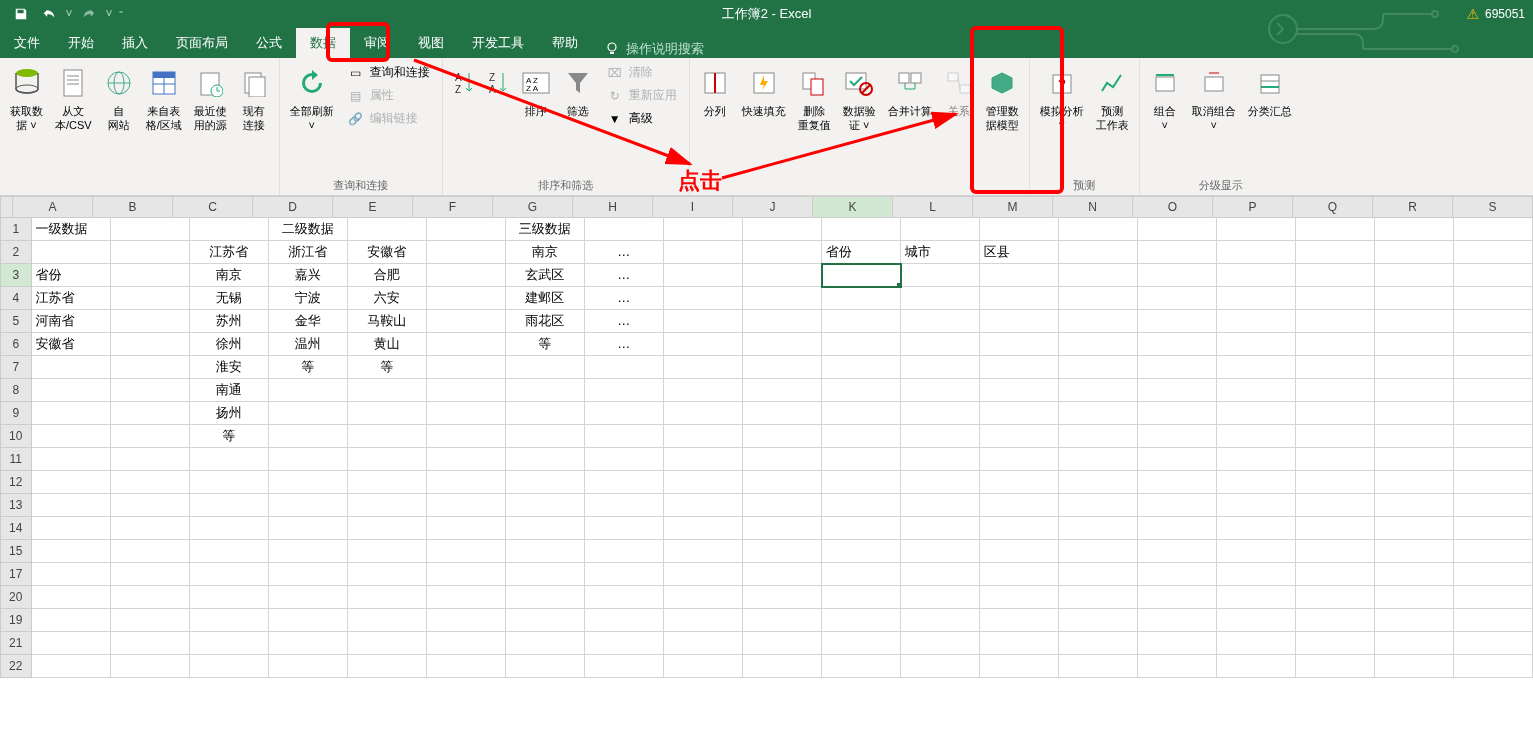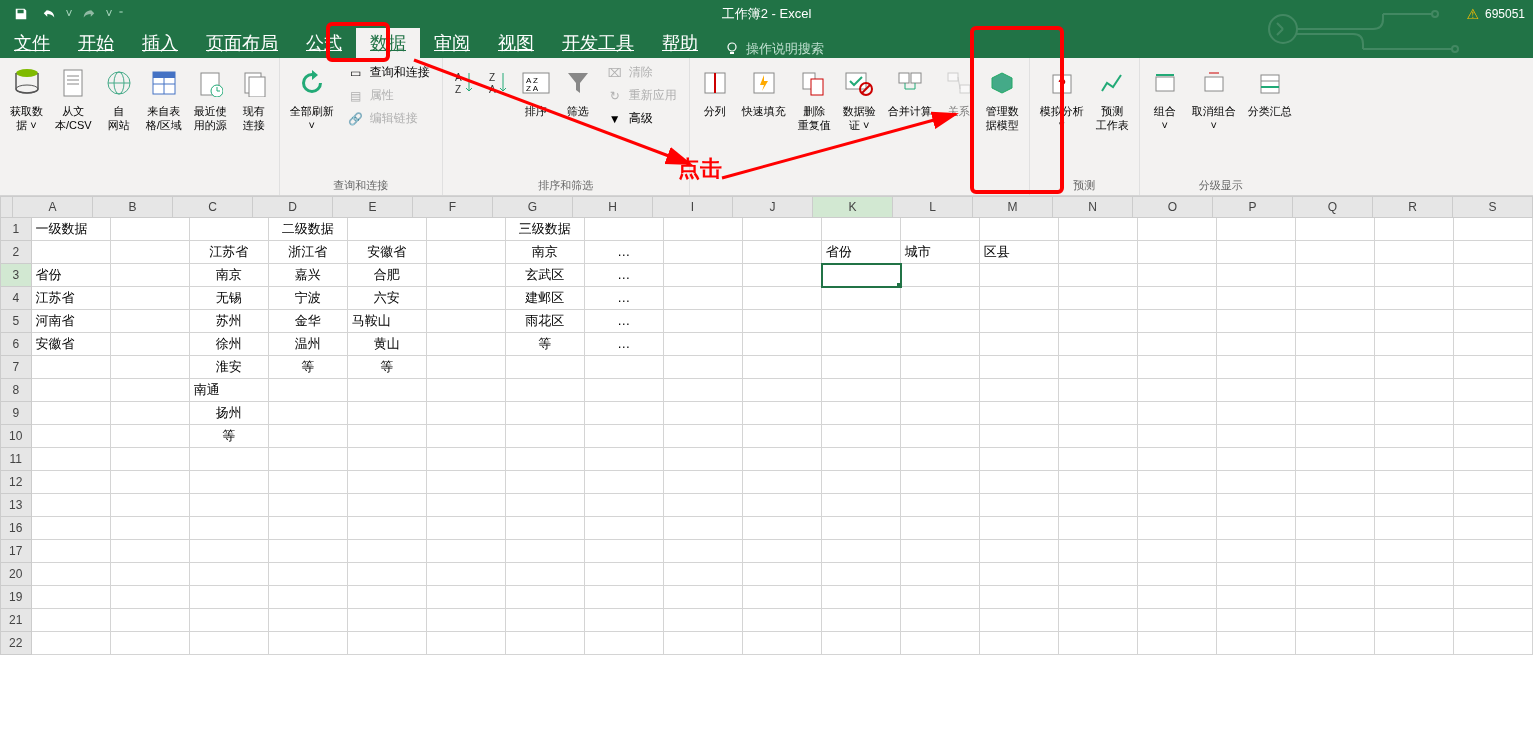--- a/index.html
+++ b/index.html
@@ -17,7 +17,7 @@
   
   
   .tabs { height: 30px; background: #217346; display: flex; align-items: flex-end; color: #fff; }
-  .tab { padding: 6px 14px; font-size: 18px; cursor: pointer; height: 30px; display: flex; align-items: center; text-decoration: underline; }
+  .tab { padding: 6px 14px; font-size: 13px; cursor: pointer; height: 30px; display: flex; align-items: center; }
   .tab.active { background: #f3f2f1; color: #217346; }
   .tell-me { display: flex; align-items: center; gap: 6px; padding: 0 12px; color: #c0e0d0; font-size: 13px; }
   .bulb { width: 16px; height: 16px; }

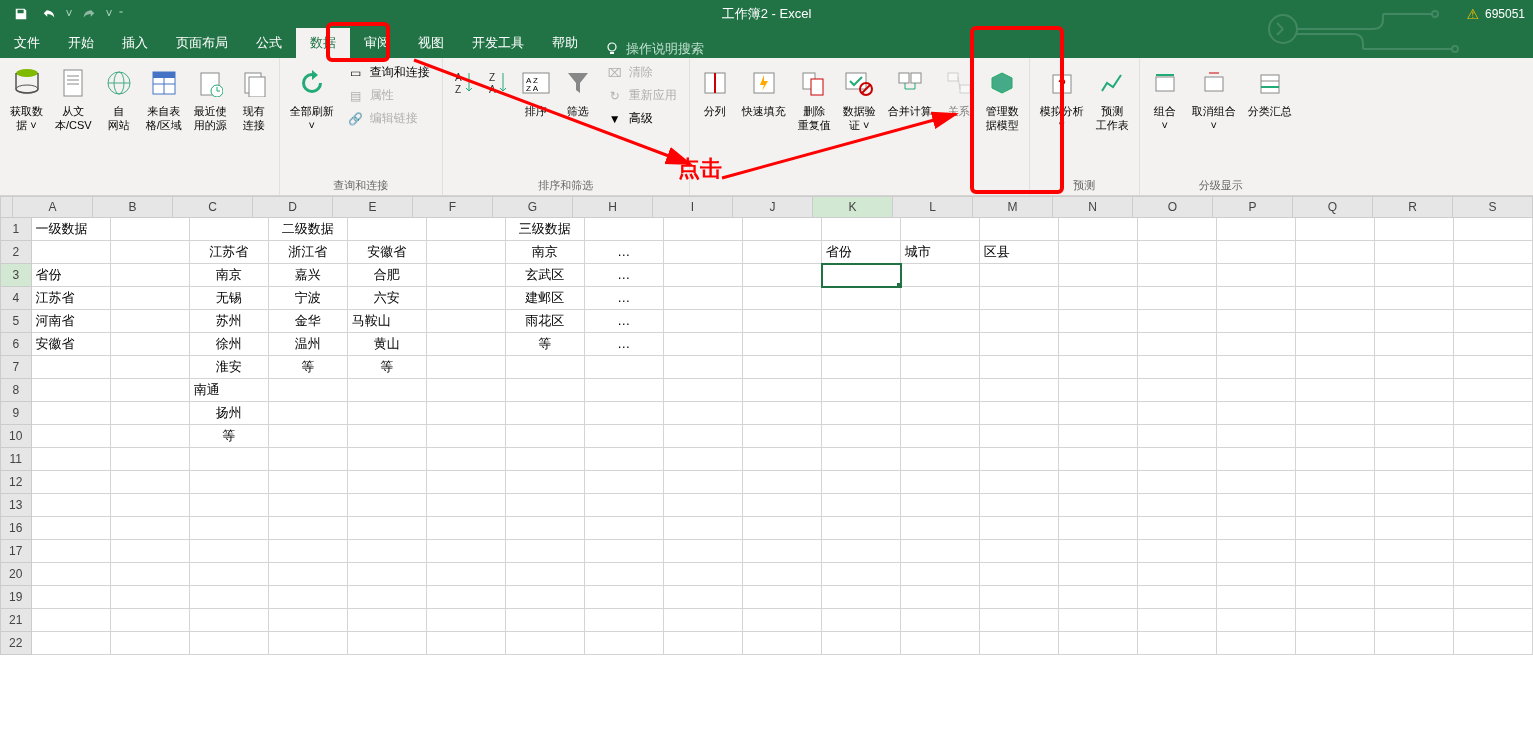--- a/index.html
+++ b/index.html
@@ -133,7 +133,7 @@
       </defs>
     <line x1="6" y1="70" x2="240" y2="6" stroke="#ff0000" stroke-width="3" marker-end="url(#ah2)"></line>
   </svg>
-  <div class="anno-text" style="left:678px; top:96px;">点击</div>
+  <div class="anno-text" style="left:678px; top:108px;">点击</div>
 
   <div class="ribbon-group">
     <div class="group-body">

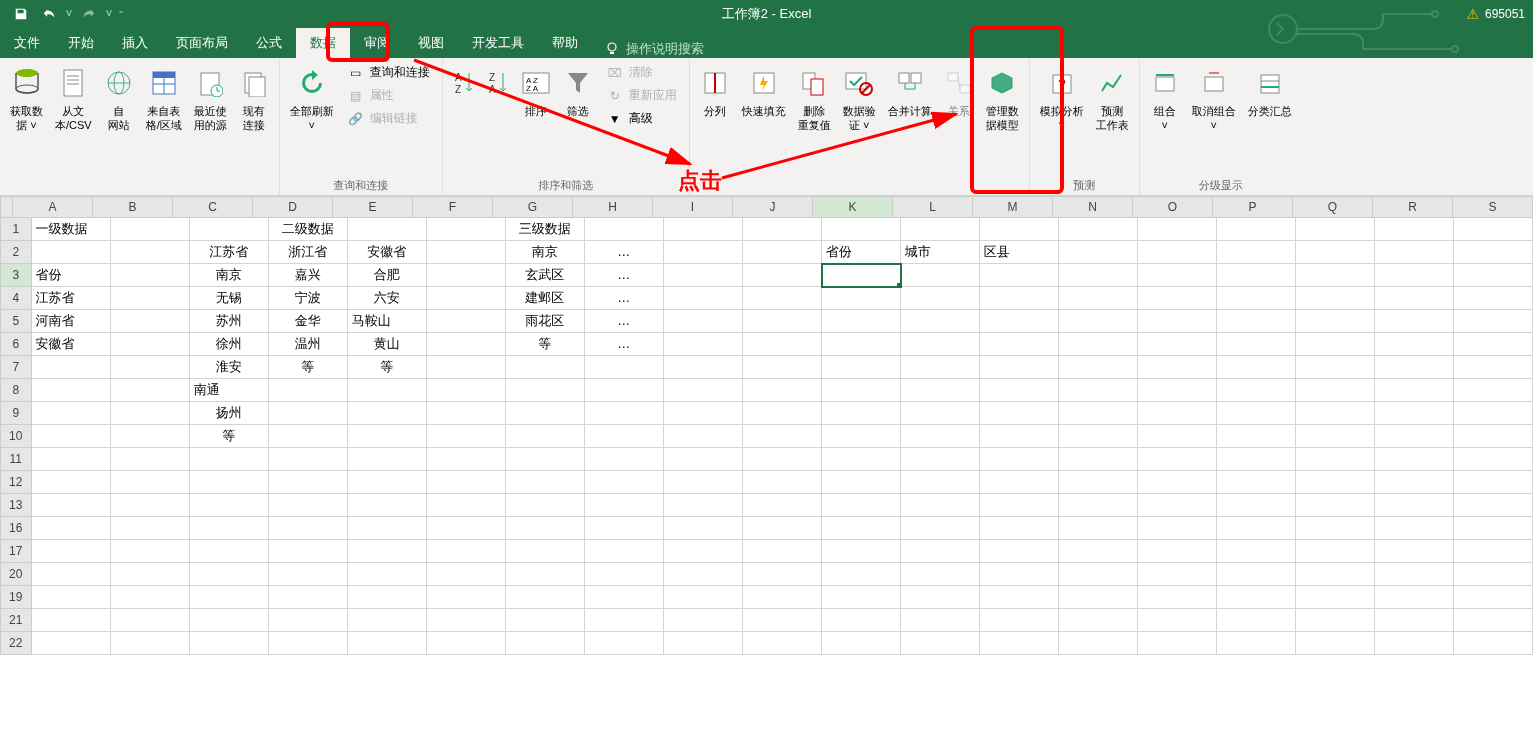--- a/index.html
+++ b/index.html
@@ -548,7 +548,7 @@
         <div class="cell" style="width: 80px;"></div>
         <div class="cell" style="width: 80px; text-align: center;">苏州</div>
         <div class="cell" style="width: 80px; text-align: center;">金华</div>
-        <div class="cell" style="width: 80px; text-align: left;">马鞍山</div>
+        <div class="cell" style="width: 80px; text-align: center;">马鞍山</div>
         <div class="cell" style="width: 80px;"></div>
         <div class="cell" style="width: 80px; text-align: center;">雨花区</div>
         <div class="cell" style="width: 80px; text-align: center;">…</div>

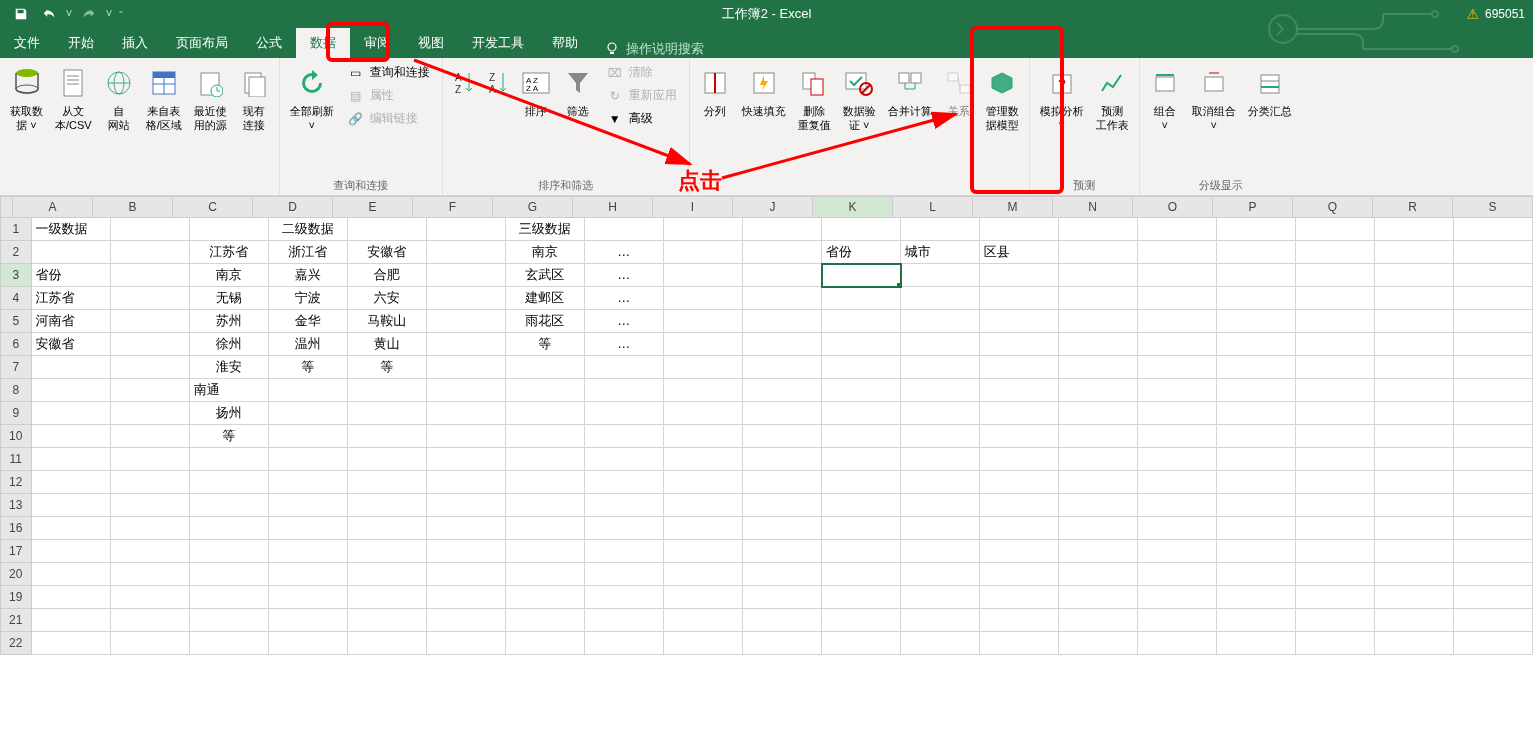--- a/index.html
+++ b/index.html
@@ -612,7 +612,7 @@
         <div class="row-h">8</div>
         <div class="cell" style="width: 80px;"></div>
         <div class="cell" style="width: 80px;"></div>
-        <div class="cell" style="width: 80px; text-align: left;">南通</div>
+        <div class="cell" style="width: 80px; text-align: center;">南通</div>
         <div class="cell" style="width: 80px; text-align: center;"></div>
         <div class="cell" style="width: 80px; text-align: center;"></div>
         <div class="cell" style="width: 80px;"></div>

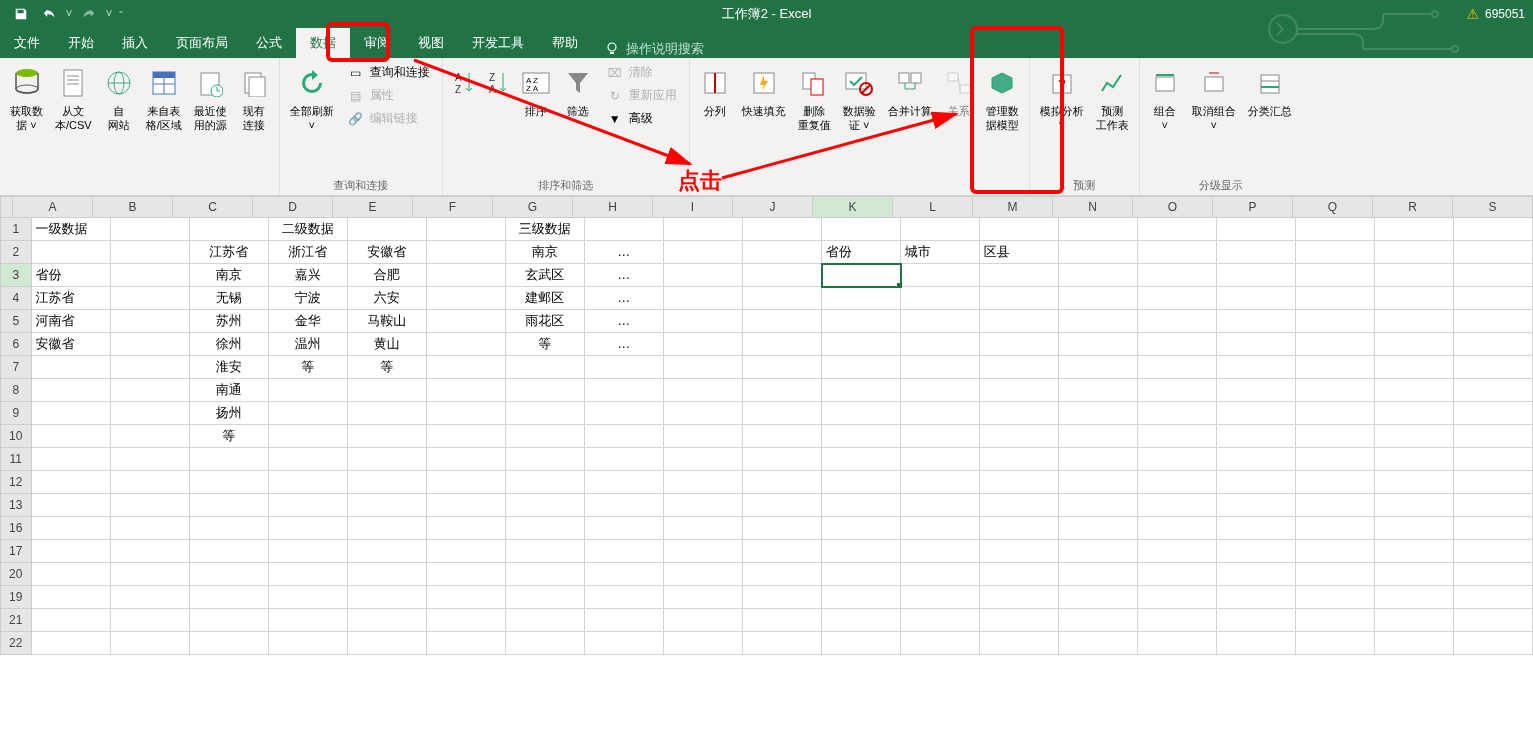--- a/index.html
+++ b/index.html
@@ -741,6 +741,28 @@
         <div class="cell" style="width: 80px;"></div>
       </div>
       <div class="row">
+        <div class="row-h">14</div>
+        <div class="cell" style="width: 80px;"></div>
+        <div class="cell" style="width: 80px;"></div>
+        <div class="cell" style="width: 80px; text-align: center;"></div>
+        <div class="cell" style="width: 80px; text-align: center;"></div>
+        <div class="cell" style="width: 80px; text-align: center;"></div>
+        <div class="cell" style="width: 80px;"></div>
+        <div class="cell" style="width: 80px; text-align: center;"></div>
+        <div class="cell" style="width: 80px; text-align: center;"></div>
+        <div class="cell" style="width: 80px;"></div>
+        <div class="cell" style="width: 80px;"></div>
+        <div class="cell" style="width: 80px;"></div>
+        <div class="cell" style="width: 80px;"></div>
+        <div class="cell" style="width: 80px;"></div>
+        <div class="cell" style="width: 80px;"></div>
+        <div class="cell" style="width: 80px;"></div>
+        <div class="cell" style="width: 80px;"></div>
+        <div class="cell" style="width: 80px;"></div>
+        <div class="cell" style="width: 80px;"></div>
+        <div class="cell" style="width: 80px;"></div>
+      </div>
+      <div class="row">
         <div class="row-h">16</div>
         <div class="cell" style="width: 80px;"></div>
         <div class="cell" style="width: 80px;"></div>

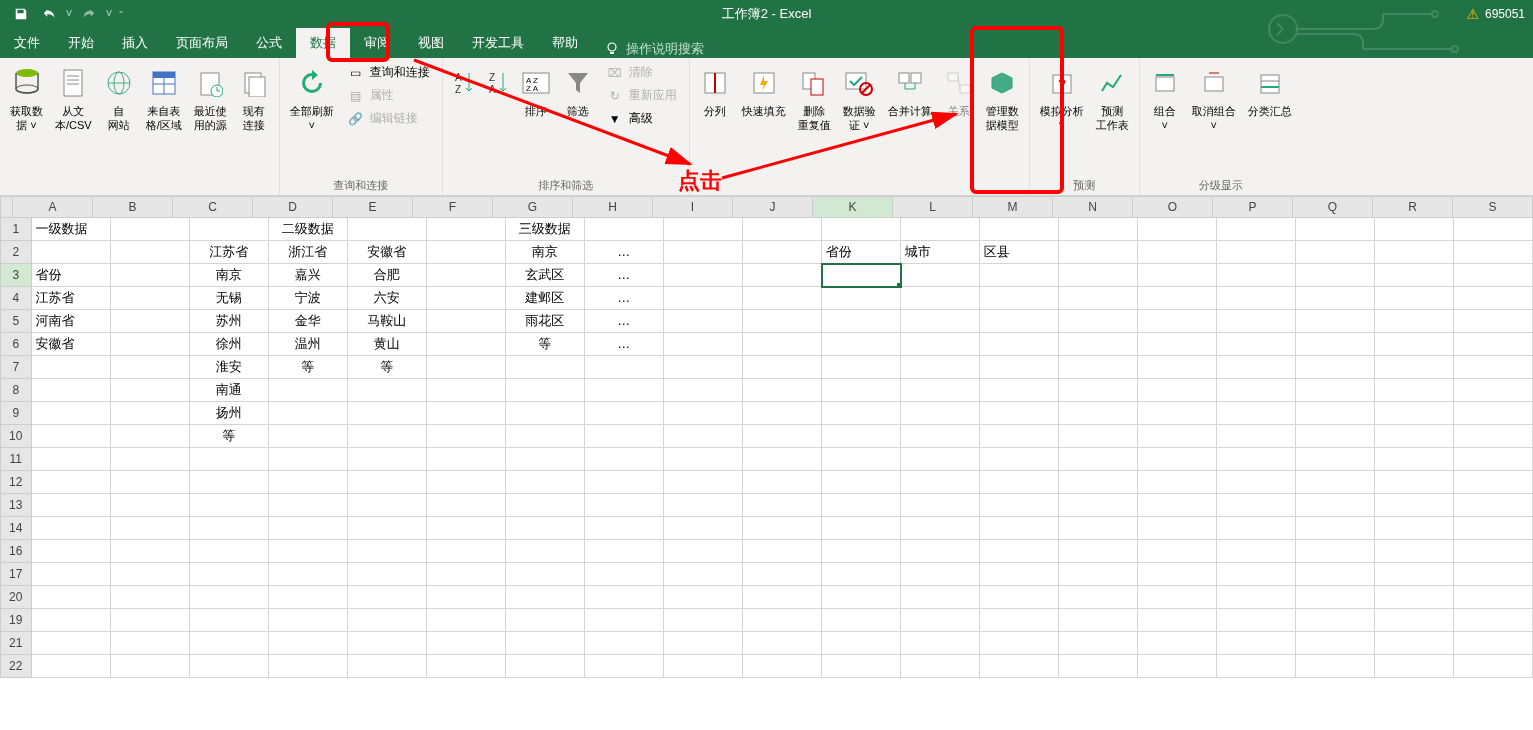--- a/index.html
+++ b/index.html
@@ -763,6 +763,28 @@
         <div class="cell" style="width: 80px;"></div>
       </div>
       <div class="row">
+        <div class="row-h">15</div>
+        <div class="cell" style="width: 80px;"></div>
+        <div class="cell" style="width: 80px;"></div>
+        <div class="cell" style="width: 80px; text-align: center;"></div>
+        <div class="cell" style="width: 80px; text-align: center;"></div>
+        <div class="cell" style="width: 80px; text-align: center;"></div>
+        <div class="cell" style="width: 80px;"></div>
+        <div class="cell" style="width: 80px; text-align: center;"></div>
+        <div class="cell" style="width: 80px; text-align: center;"></div>
+        <div class="cell" style="width: 80px;"></div>
+        <div class="cell" style="width: 80px;"></div>
+        <div class="cell" style="width: 80px;"></div>
+        <div class="cell" style="width: 80px;"></div>
+        <div class="cell" style="width: 80px;"></div>
+        <div class="cell" style="width: 80px;"></div>
+        <div class="cell" style="width: 80px;"></div>
+        <div class="cell" style="width: 80px;"></div>
+        <div class="cell" style="width: 80px;"></div>
+        <div class="cell" style="width: 80px;"></div>
+        <div class="cell" style="width: 80px;"></div>
+      </div>
+      <div class="row">
         <div class="row-h">16</div>
         <div class="cell" style="width: 80px;"></div>
         <div class="cell" style="width: 80px;"></div>

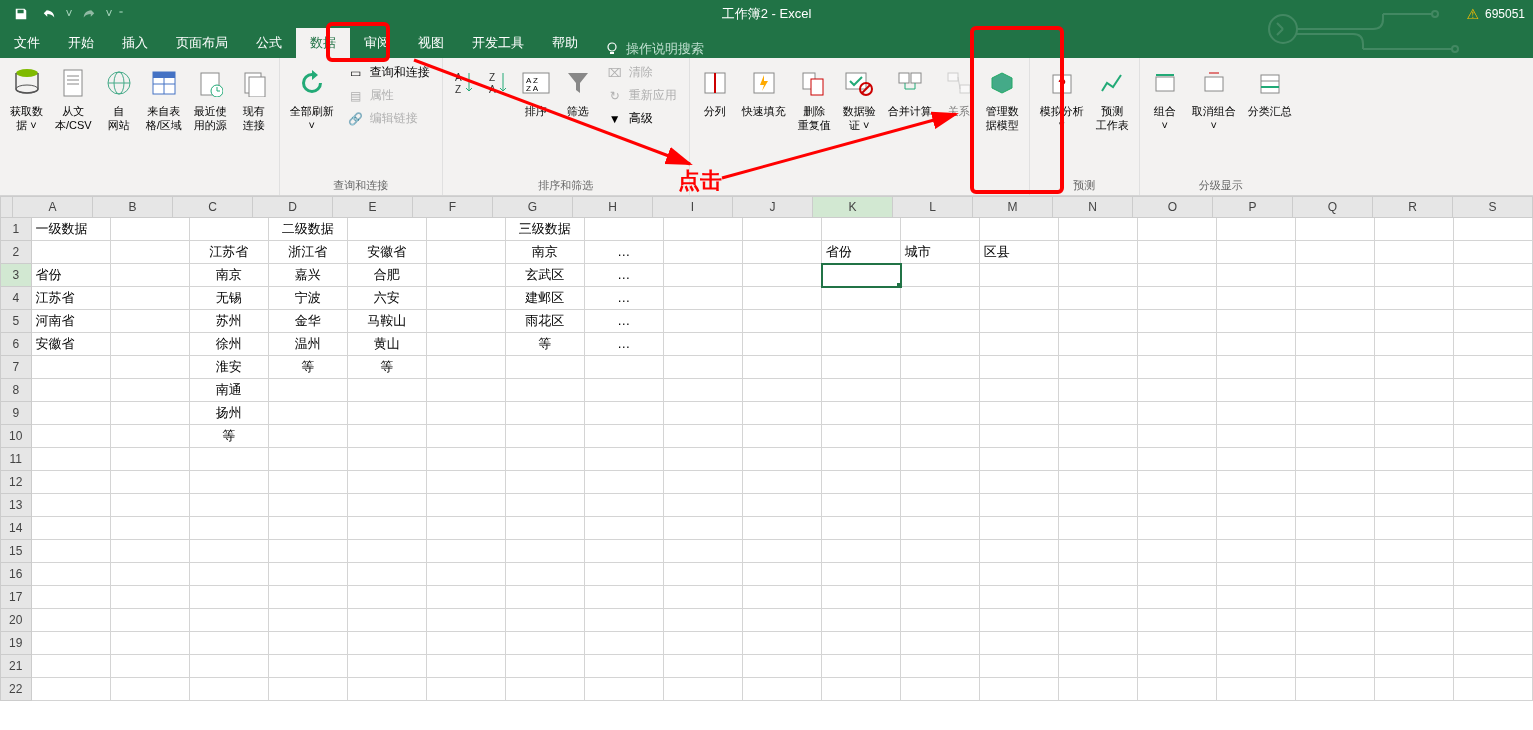--- a/index.html
+++ b/index.html
@@ -785,28 +785,6 @@
         <div class="cell" style="width: 80px;"></div>
       </div>
       <div class="row">
-        <div class="row-h">16</div>
-        <div class="cell" style="width: 80px;"></div>
-        <div class="cell" style="width: 80px;"></div>
-        <div class="cell" style="width: 80px; text-align: center;"></div>
-        <div class="cell" style="width: 80px; text-align: center;"></div>
-        <div class="cell" style="width: 80px; text-align: center;"></div>
-        <div class="cell" style="width: 80px;"></div>
-        <div class="cell" style="width: 80px; text-align: center;"></div>
-        <div class="cell" style="width: 80px; text-align: center;"></div>
-        <div class="cell" style="width: 80px;"></div>
-        <div class="cell" style="width: 80px;"></div>
-        <div class="cell" style="width: 80px;"></div>
-        <div class="cell" style="width: 80px;"></div>
-        <div class="cell" style="width: 80px;"></div>
-        <div class="cell" style="width: 80px;"></div>
-        <div class="cell" style="width: 80px;"></div>
-        <div class="cell" style="width: 80px;"></div>
-        <div class="cell" style="width: 80px;"></div>
-        <div class="cell" style="width: 80px;"></div>
-        <div class="cell" style="width: 80px;"></div>
-      </div>
-      <div class="row">
         <div class="row-h">17</div>
         <div class="cell" style="width: 80px;"></div>
         <div class="cell" style="width: 80px;"></div>

